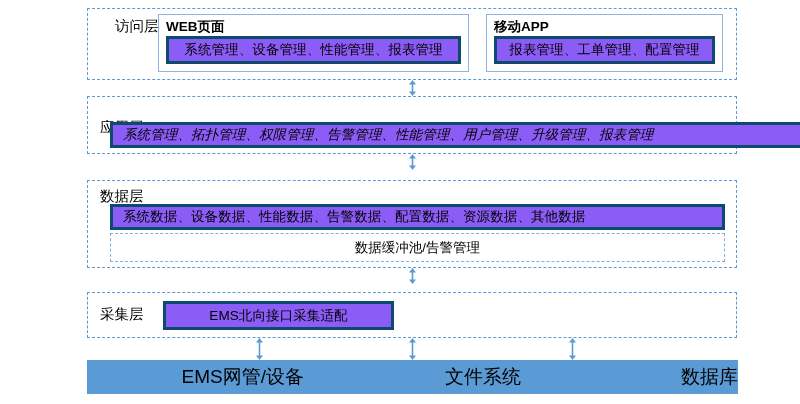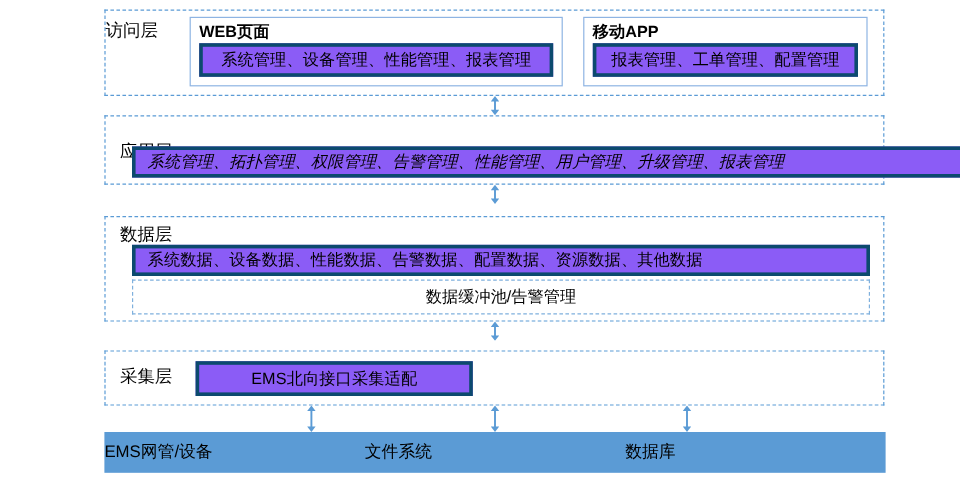--- a/index.html
+++ b/index.html
@@ -116,7 +116,7 @@
 
   <div class="layer-box" style="left:87px; top:8px; width:650px; height:72px;"></div>
 
-  <div class="layer-title" style="left:88px; top:19px;">访问层</div>
+  <div class="layer-title" style="left:115px; top:19px;">访问层</div>
 
   <div class="card" style="left:158px; top:14px; width:311px; height:58px;"></div>
   <div class="card-title" style="left:166px; top:20px;">WEB页面</div>

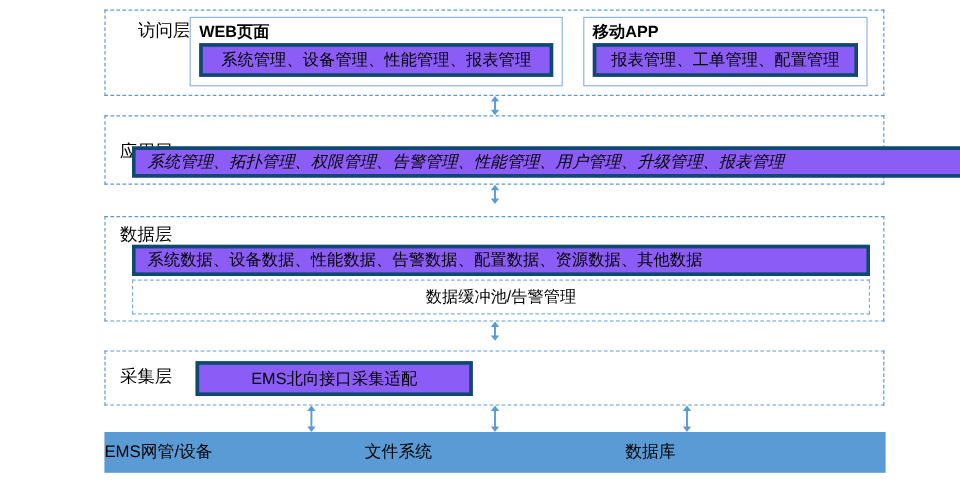--- a/index.html
+++ b/index.html
@@ -95,8 +95,8 @@
   }
   .resourcebar .cell {
     flex: 1 1 0;
-    text-align: left;
-    font-size: 14px;
+    text-align: right;
+    font-size: 19px;
     color: #000000;
     white-space: nowrap;
   }

